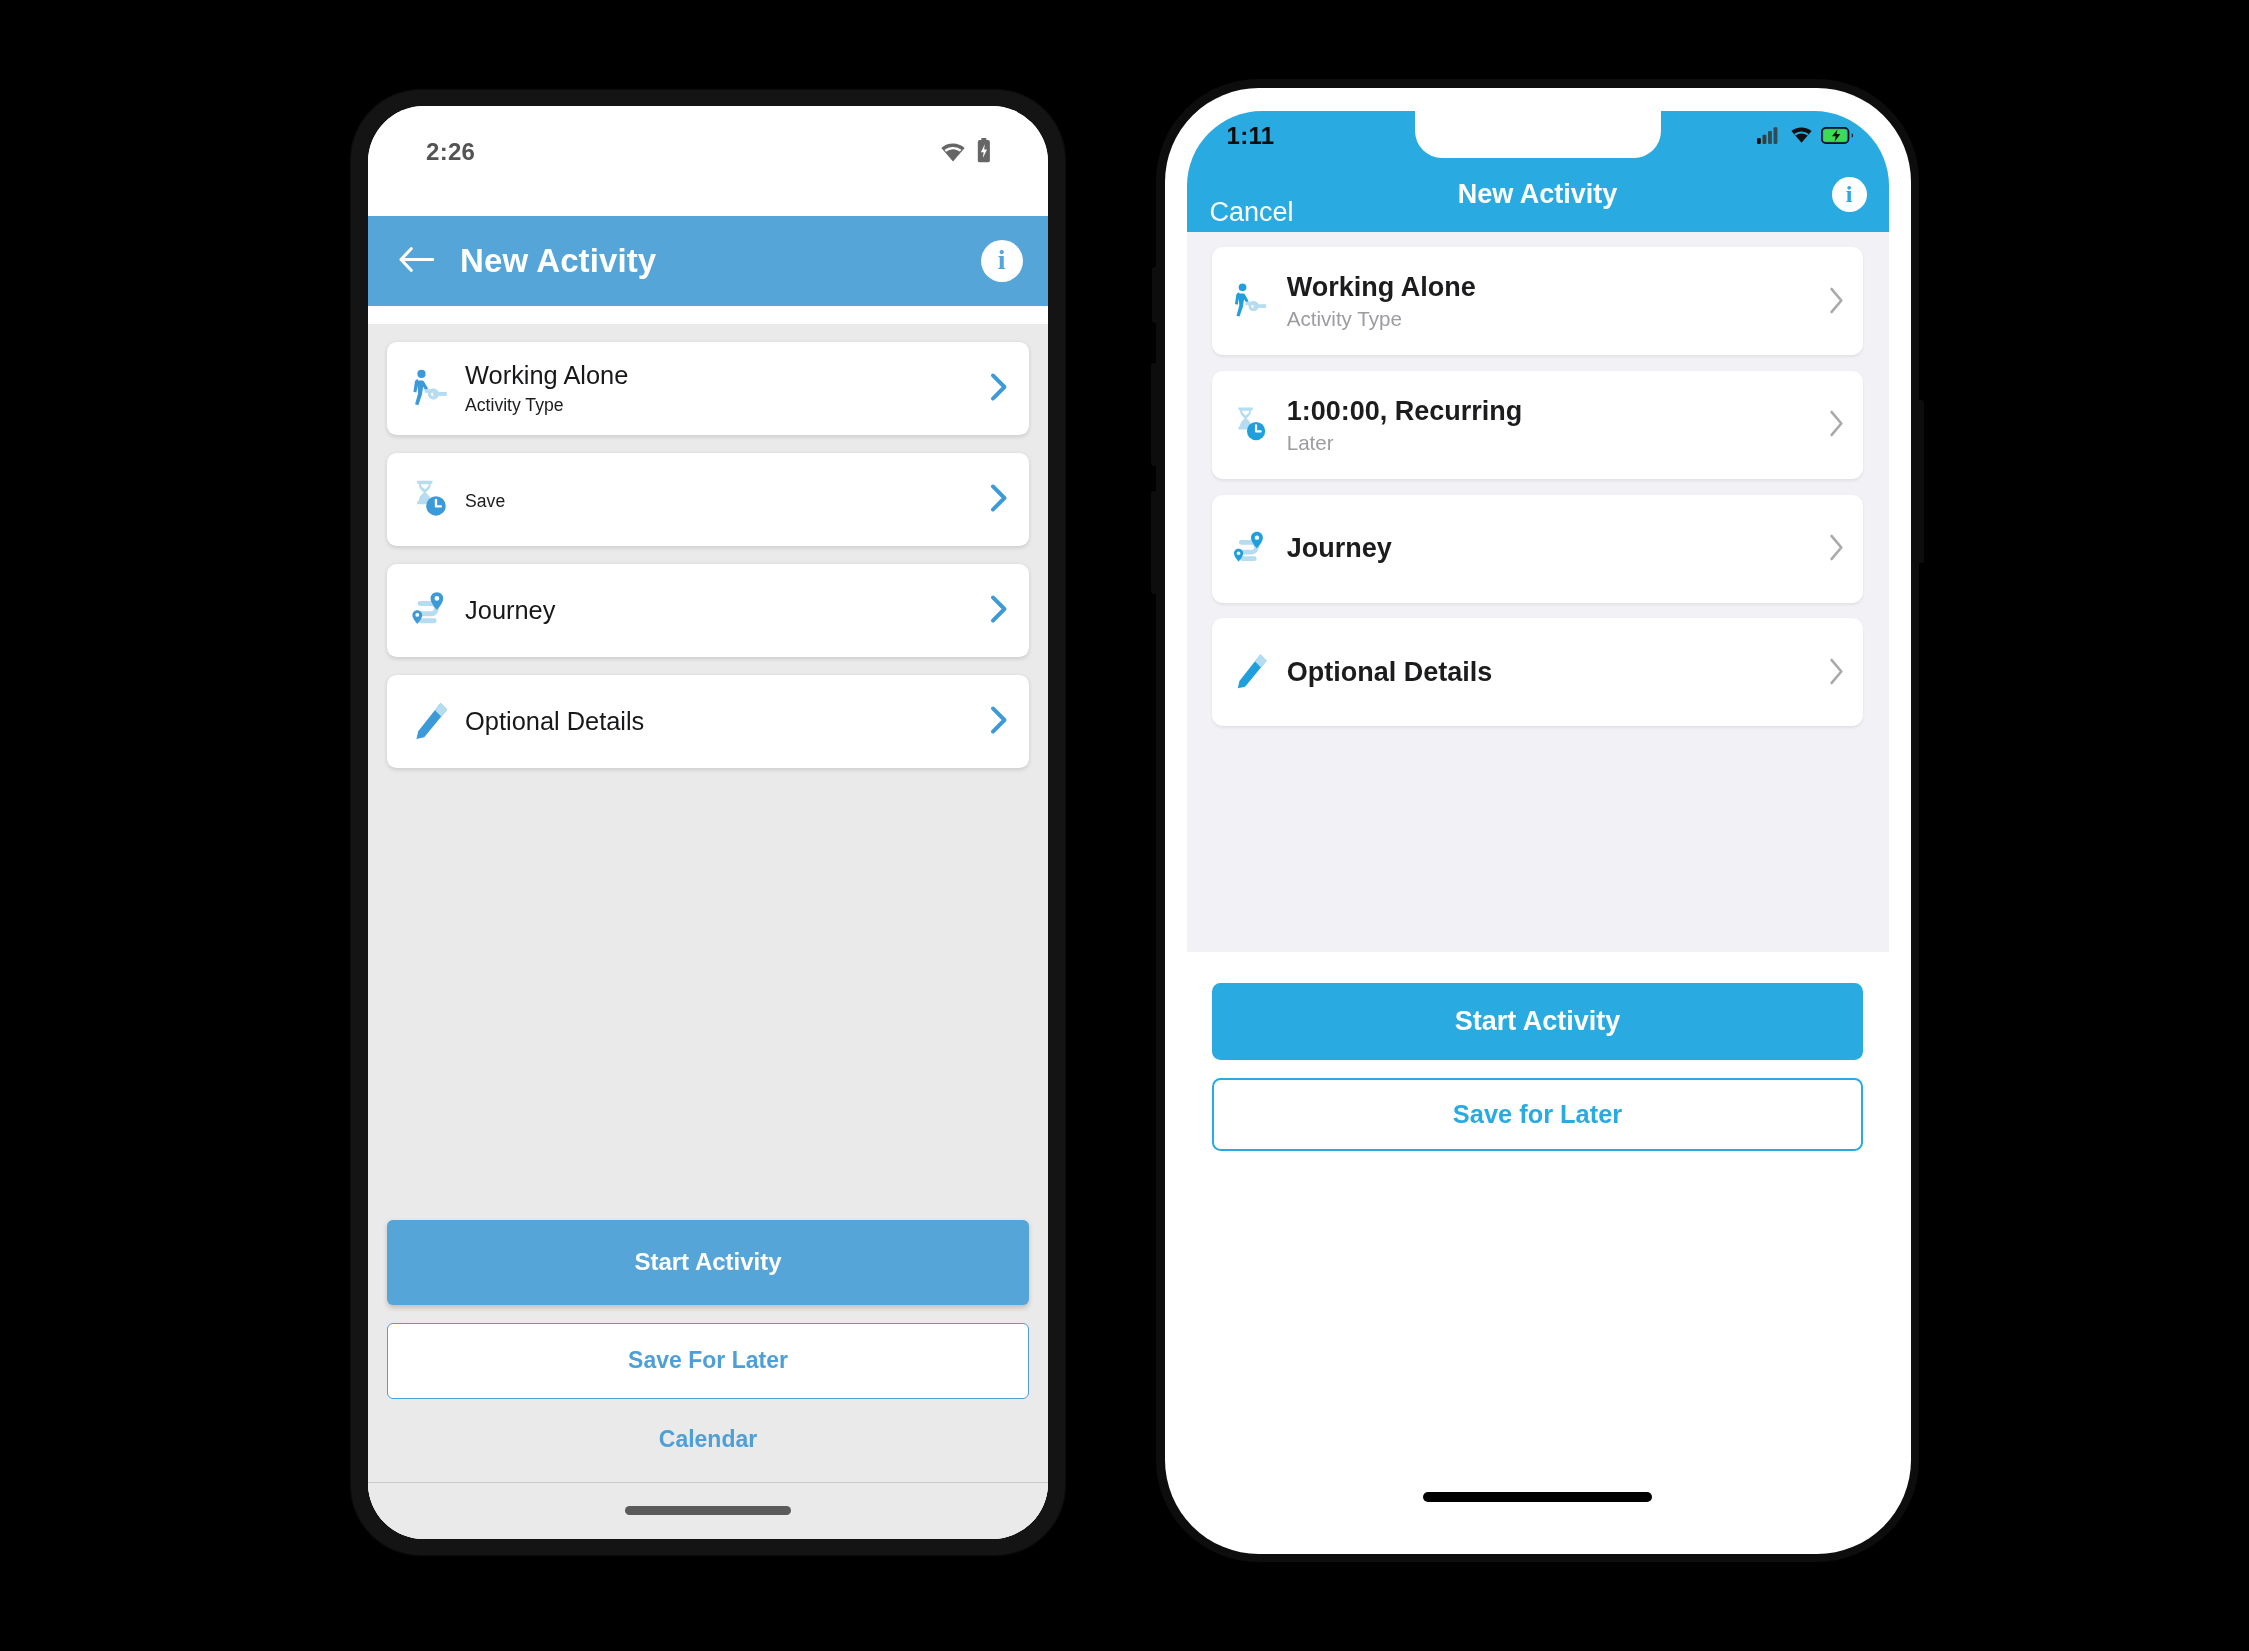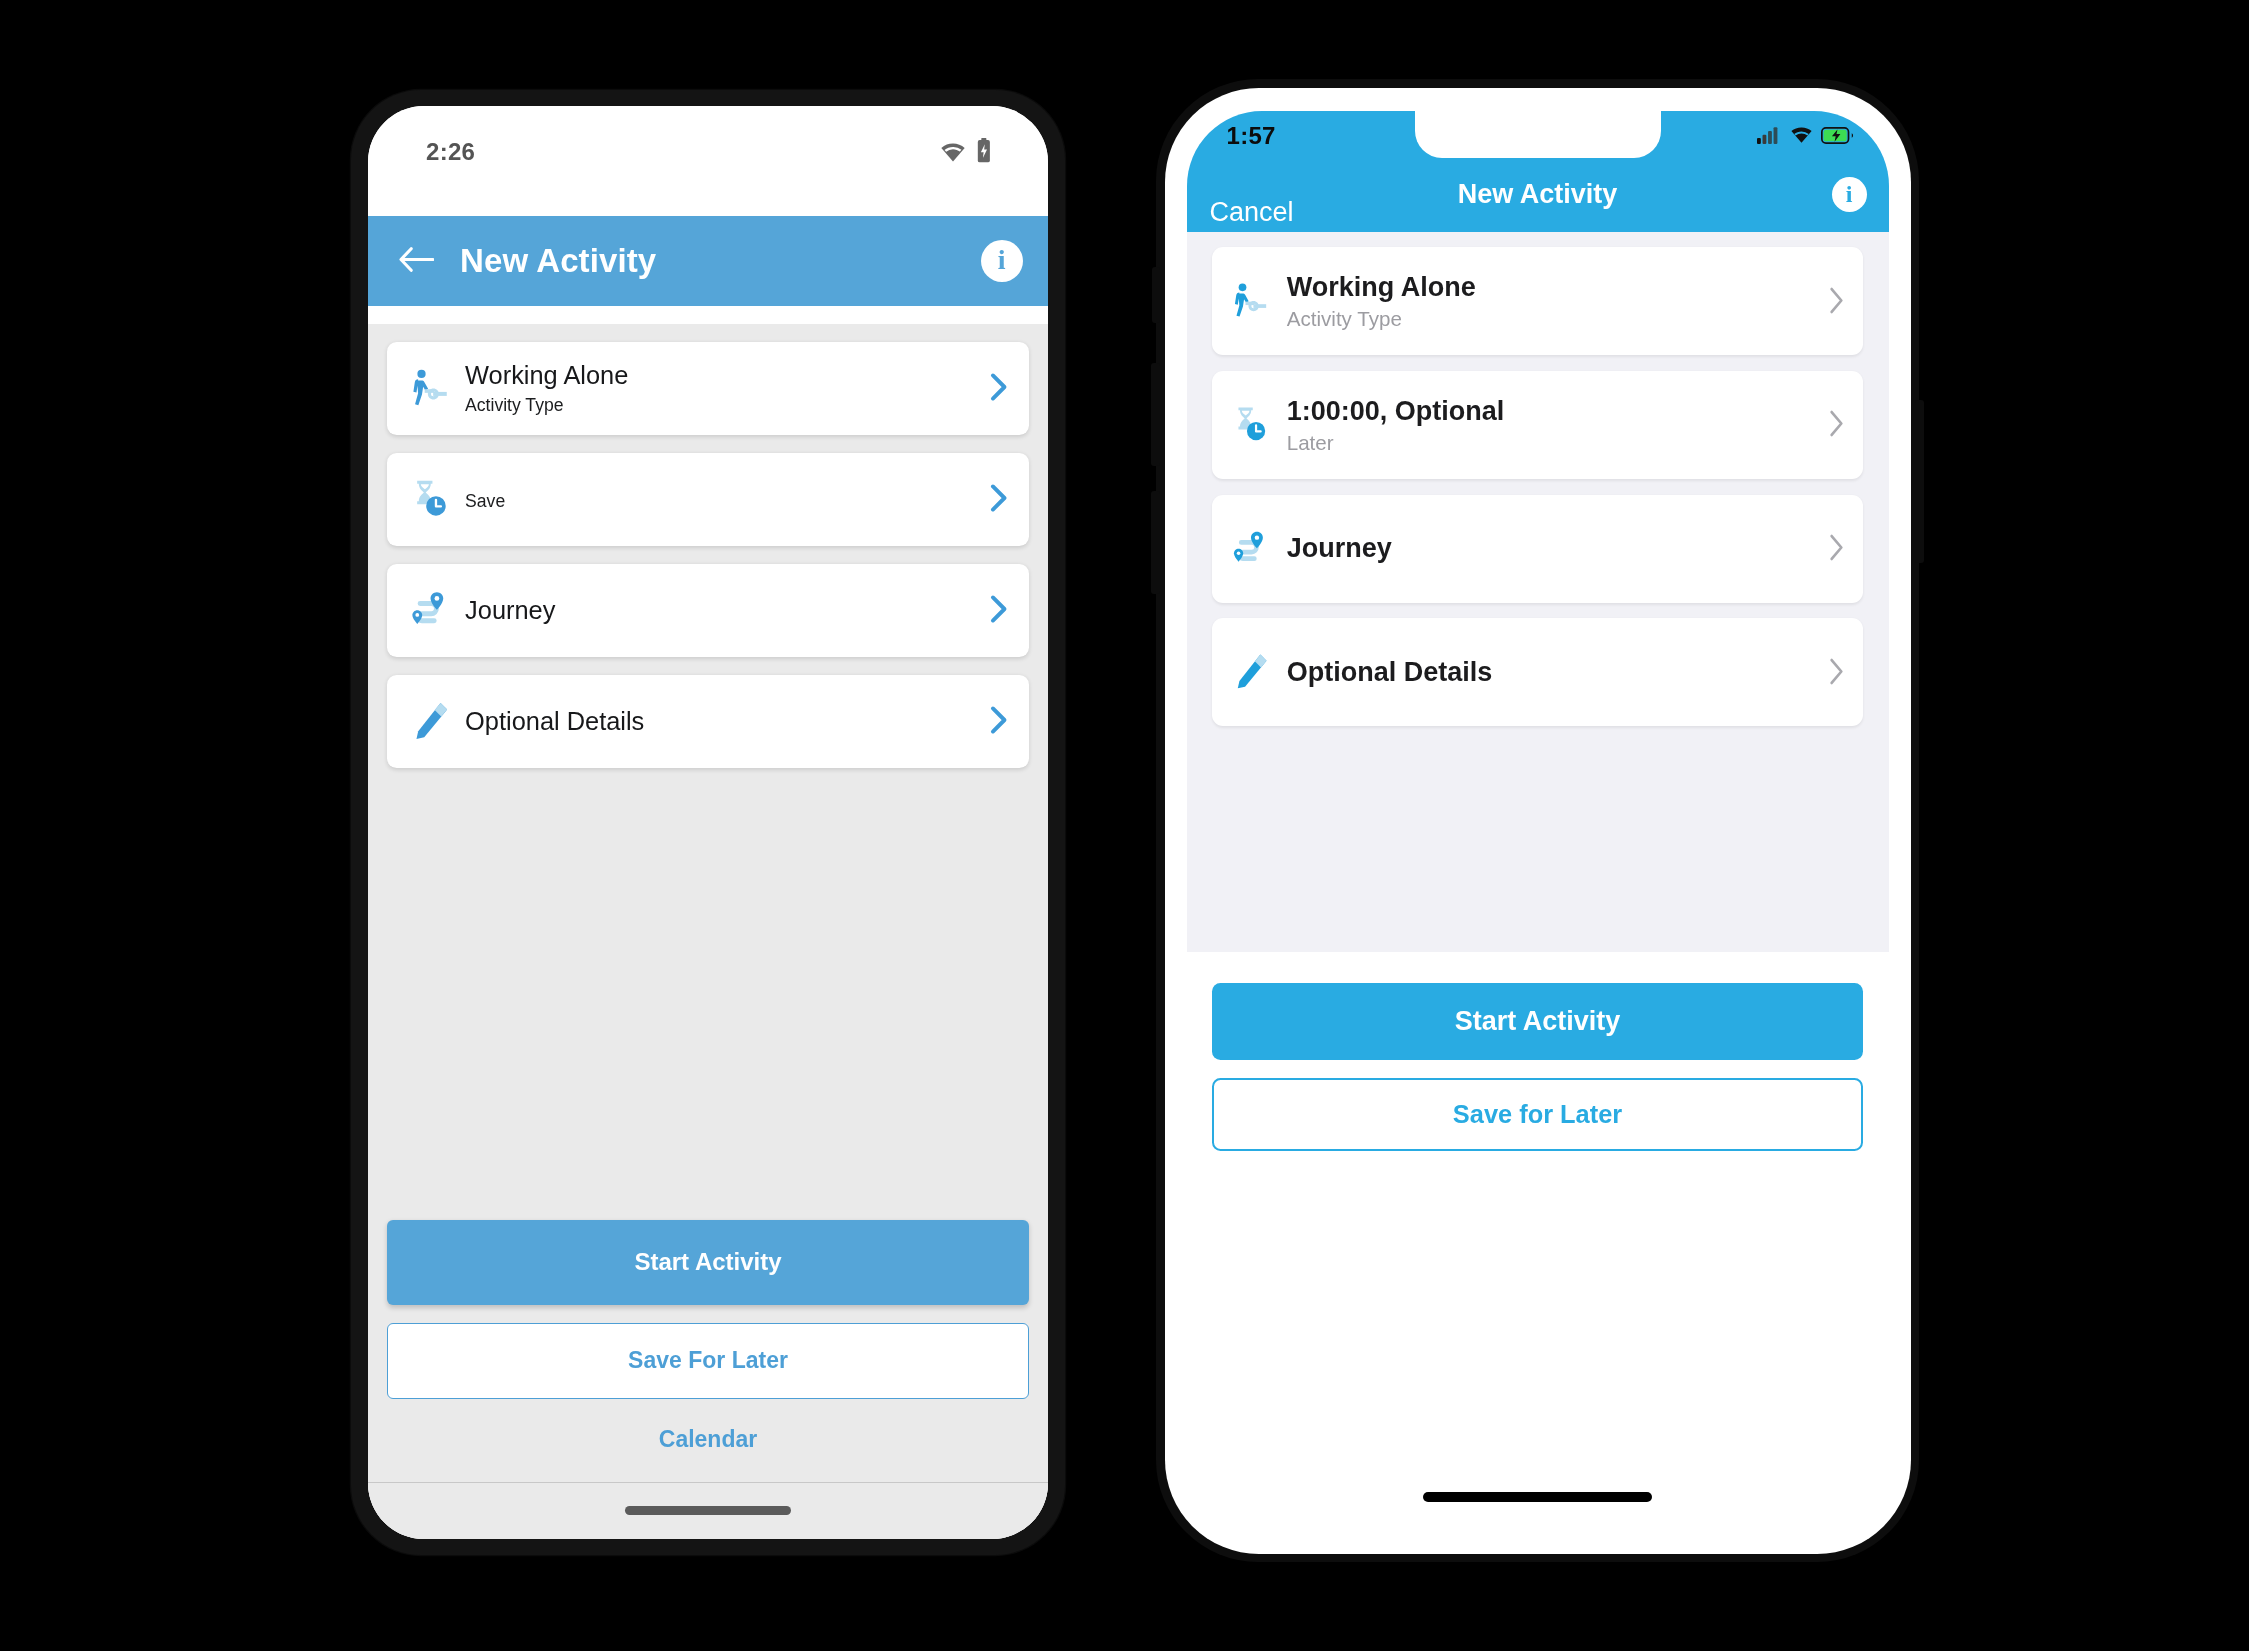--- a/index.html
+++ b/index.html
@@ -614,7 +614,7 @@
           <div class="ios-notch"></div>
 
           <div class="ios-statusbar">
-            <div class="ios-time">1:57</div>
+            <div class="ios-time">1:11</div>
             <div class="ios-status-icons">
               <span>
                 <svg width="24" height="18" viewBox="0 0 20 15" aria-hidden="true">

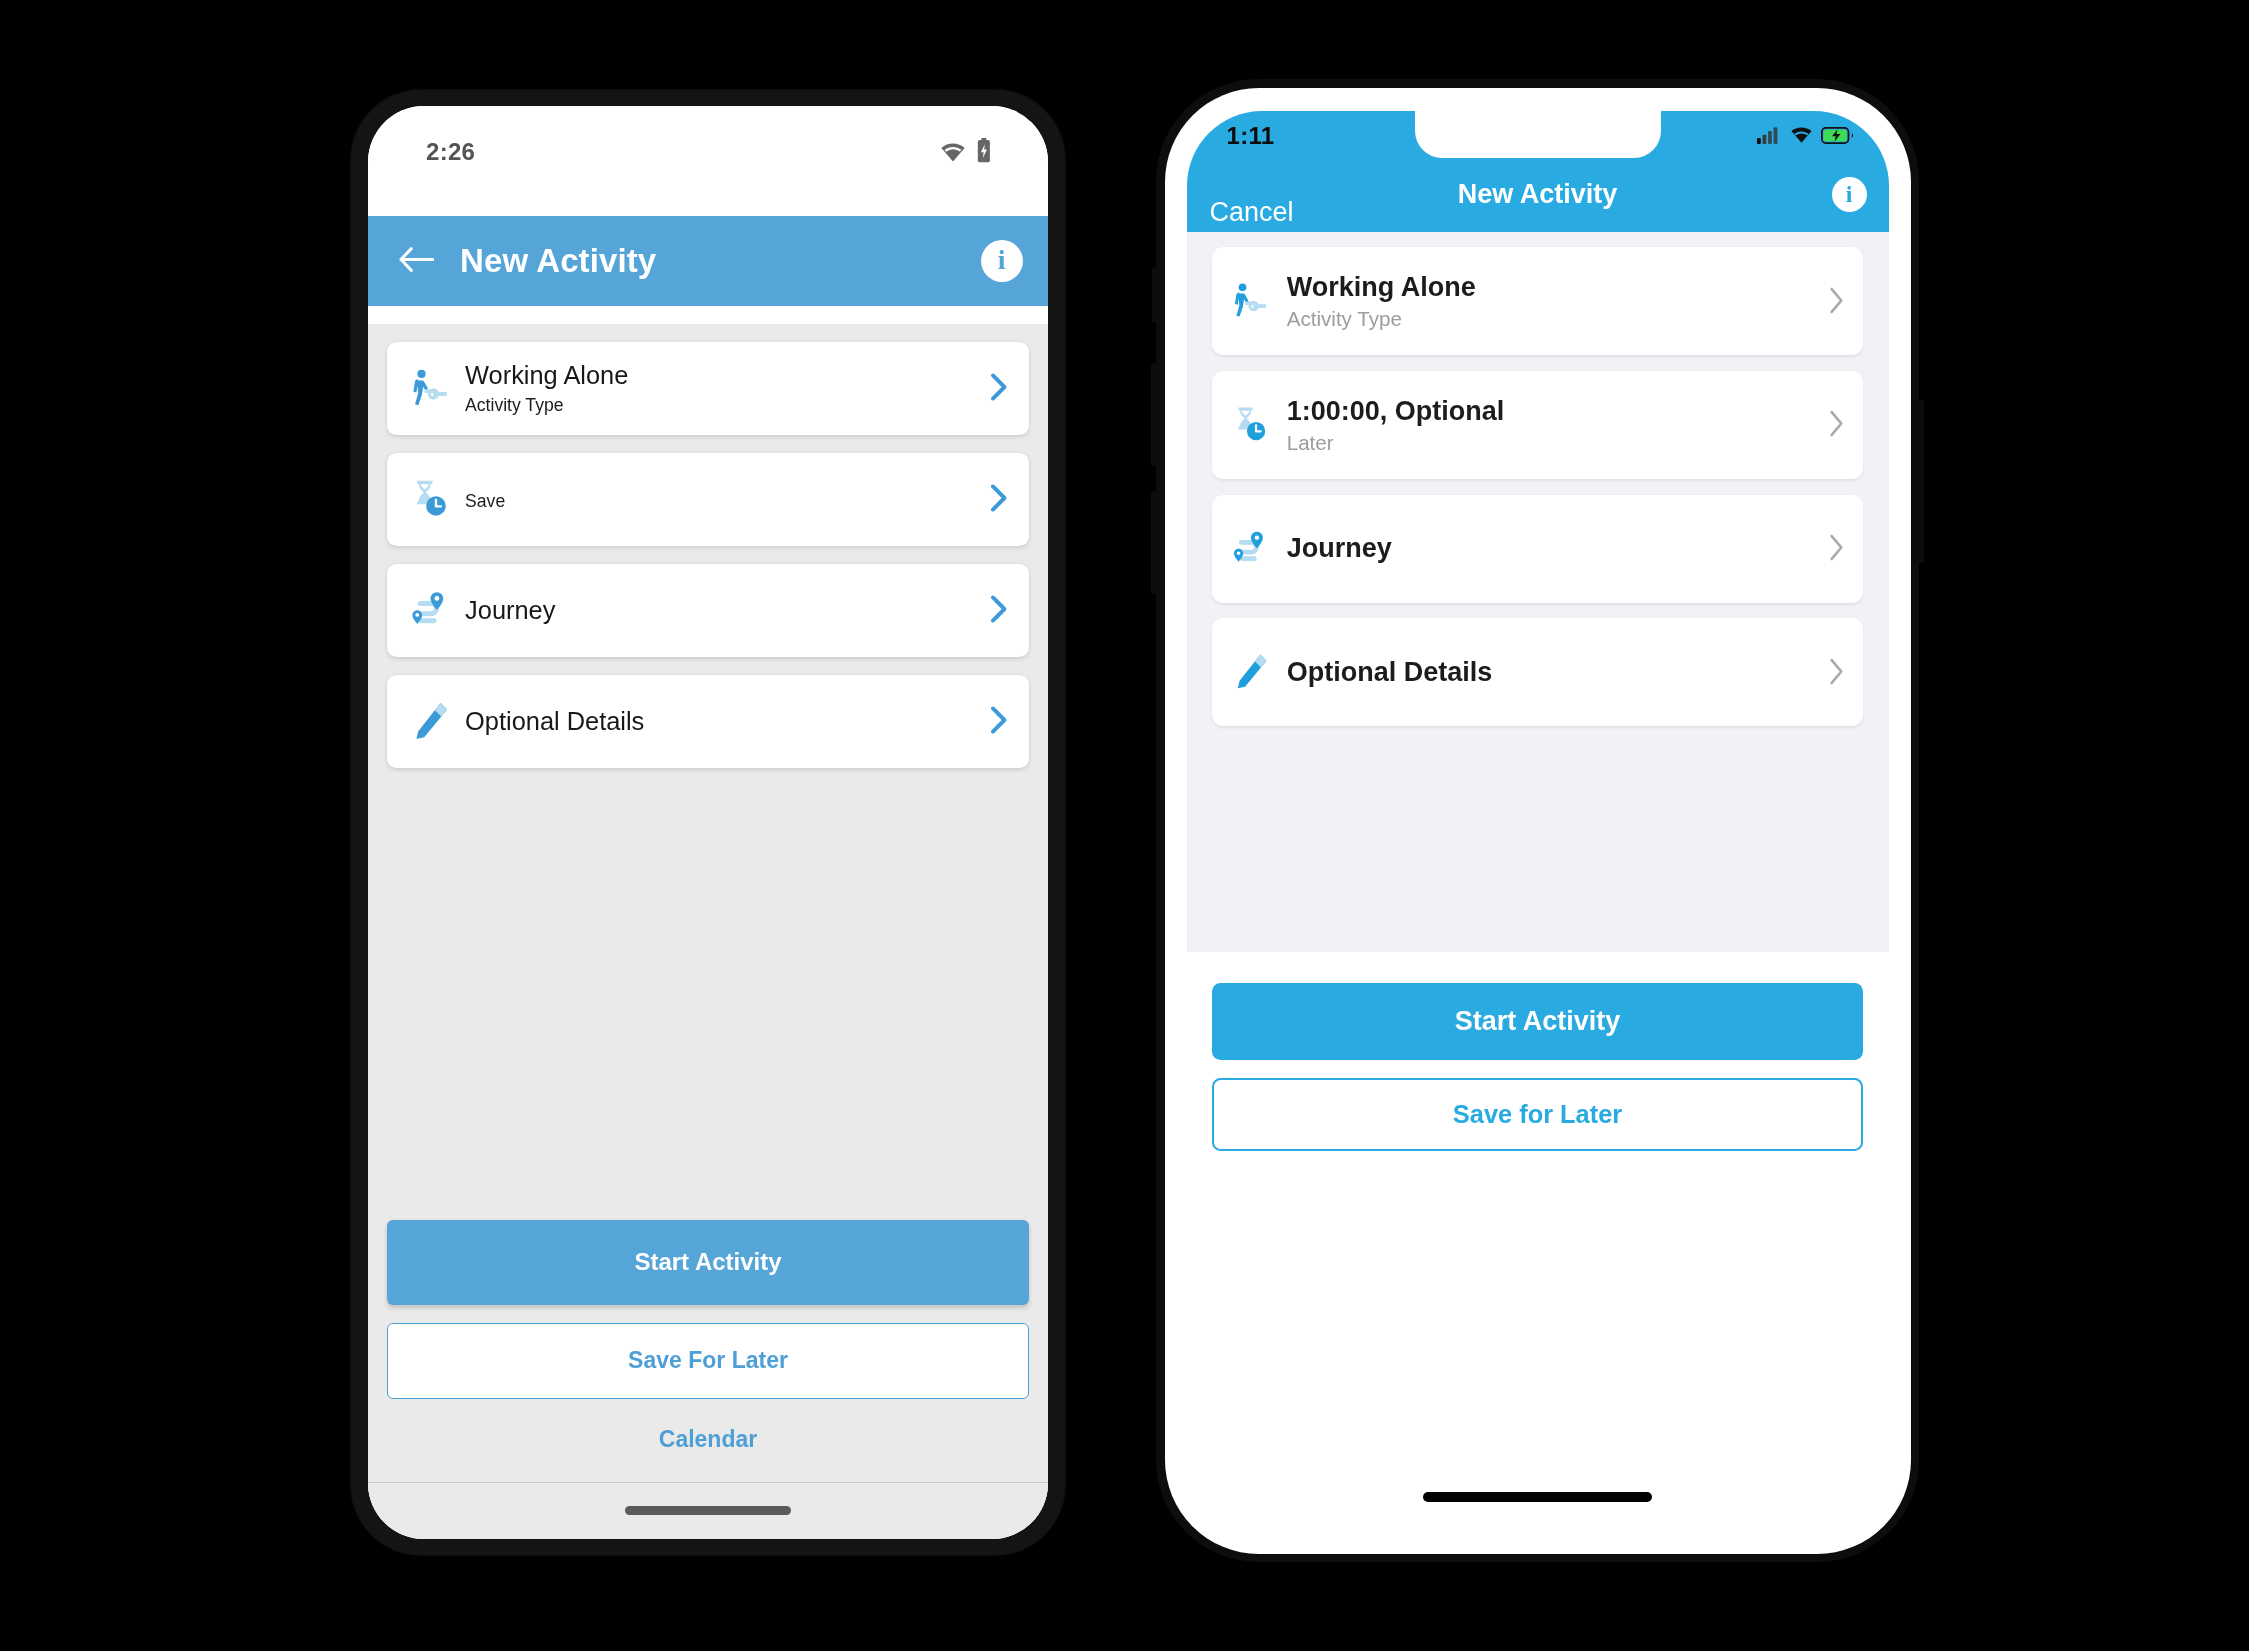--- a/index.html
+++ b/index.html
@@ -683,7 +683,7 @@
               </svg>
             </div>
             <div class="ios-card-text">
-              <div class="ios-card-title">1:00:00, Optional</div>
+              <div class="ios-card-title">1:00:00, Recurring</div>
               <div class="ios-card-sub">Later</div>
             </div>
             <div class="ios-chev">

